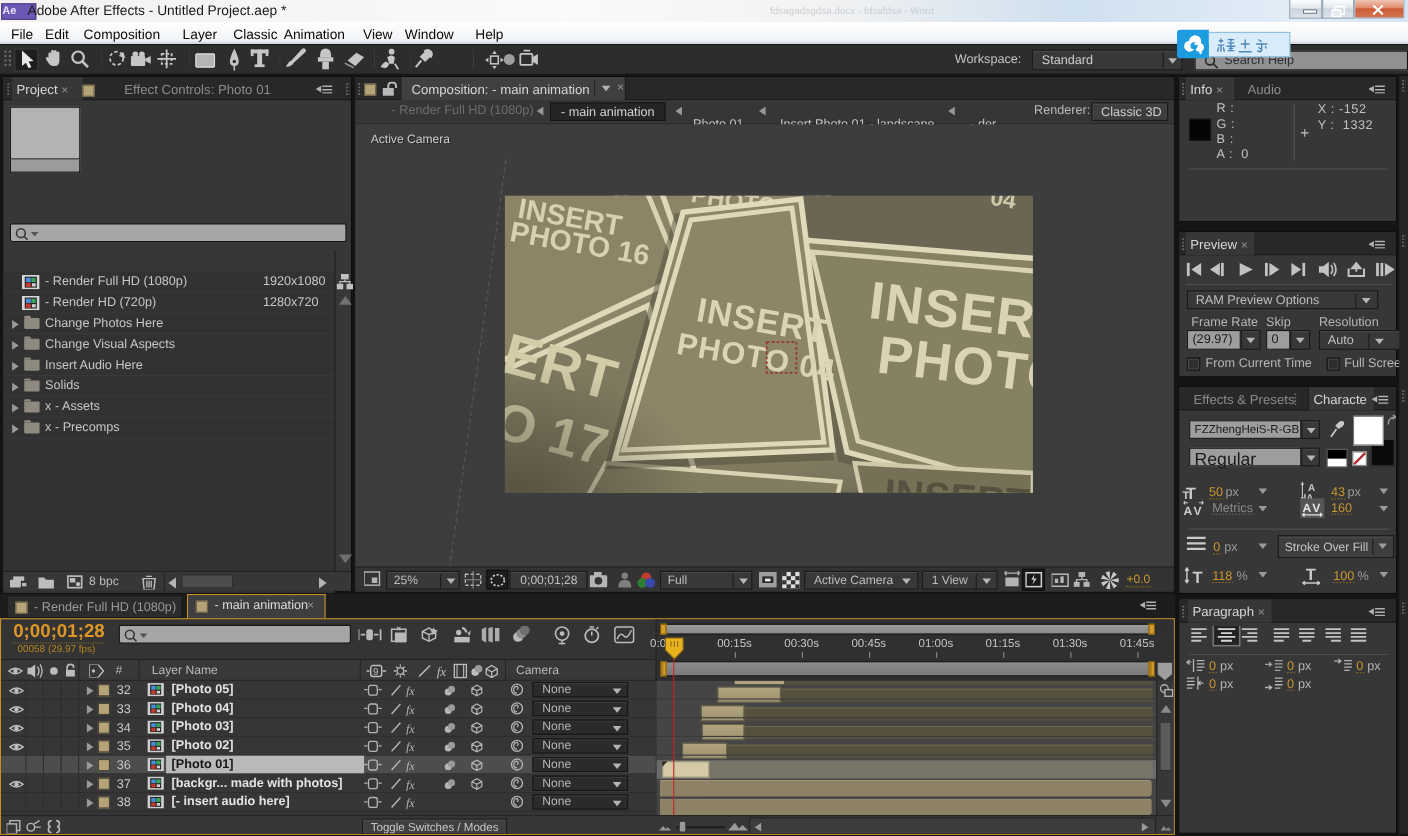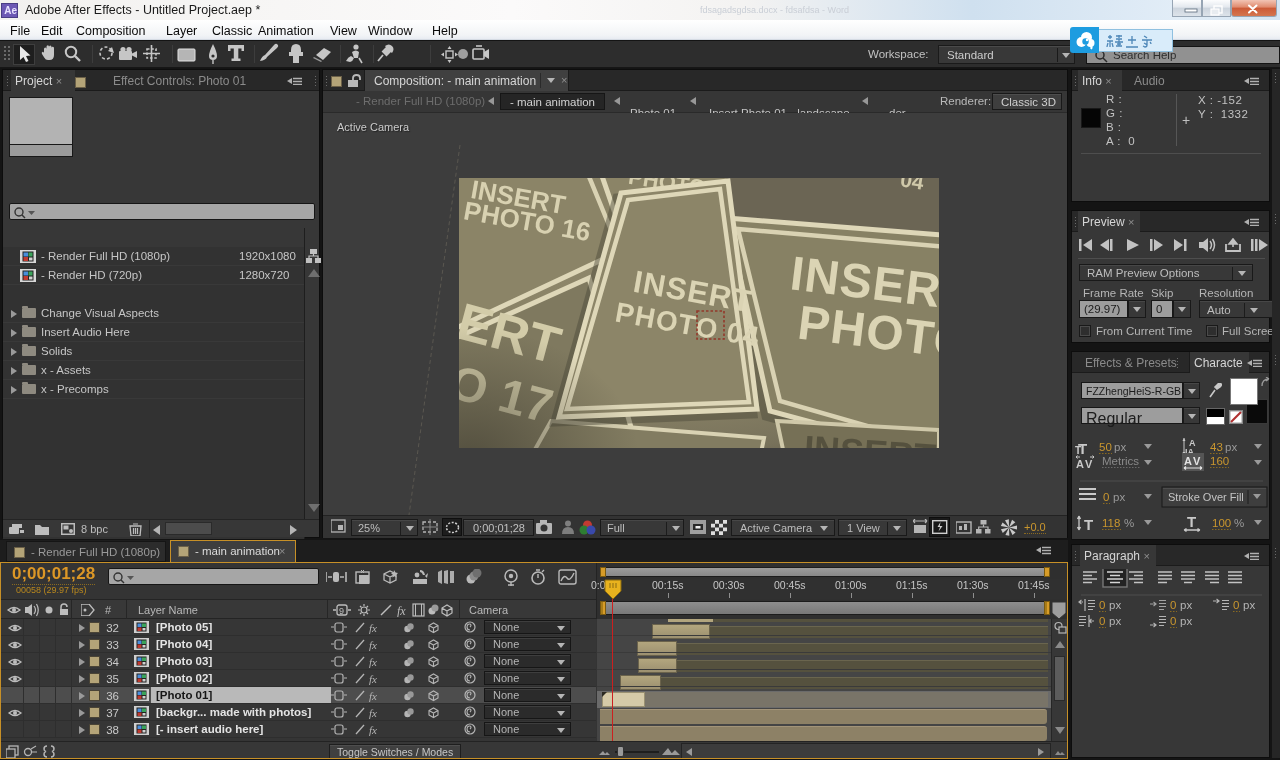--- a/index.html
+++ b/index.html
@@ -7,7 +7,7 @@
 #page{position:relative;width:1280px;height:760px}
 
 #titlebar{left:0;top:0;width:1280px;height:20px;background:linear-gradient(90deg,#f2f1ef 0%,#fbfafa 40%,#f4f3f2 58%,#cfe0ef 76%,#e2edf7 92%,#d5e5f3 100%)}
-#aeicon{left:1px;top:3px;width:17px;height:15px;background:#6c58b4;border:1px solid #4a3e85;color:#e8e2ff;font-size:10px;font-weight:bold;text-align:right;line-height:13px}
+#aeicon{left:1px;top:3px;width:32px;height:15px;background:#6c58b4;border:1px solid #4a3e85;color:#e8e2ff;font-size:10px;font-weight:bold;text-align:left;line-height:13px}
 #titletext{left:25px;top:3px;font-size:12.5px;color:#1a1a1a}
 .ghost{color:#c9ced6;font-size:9px;top:5px}
 

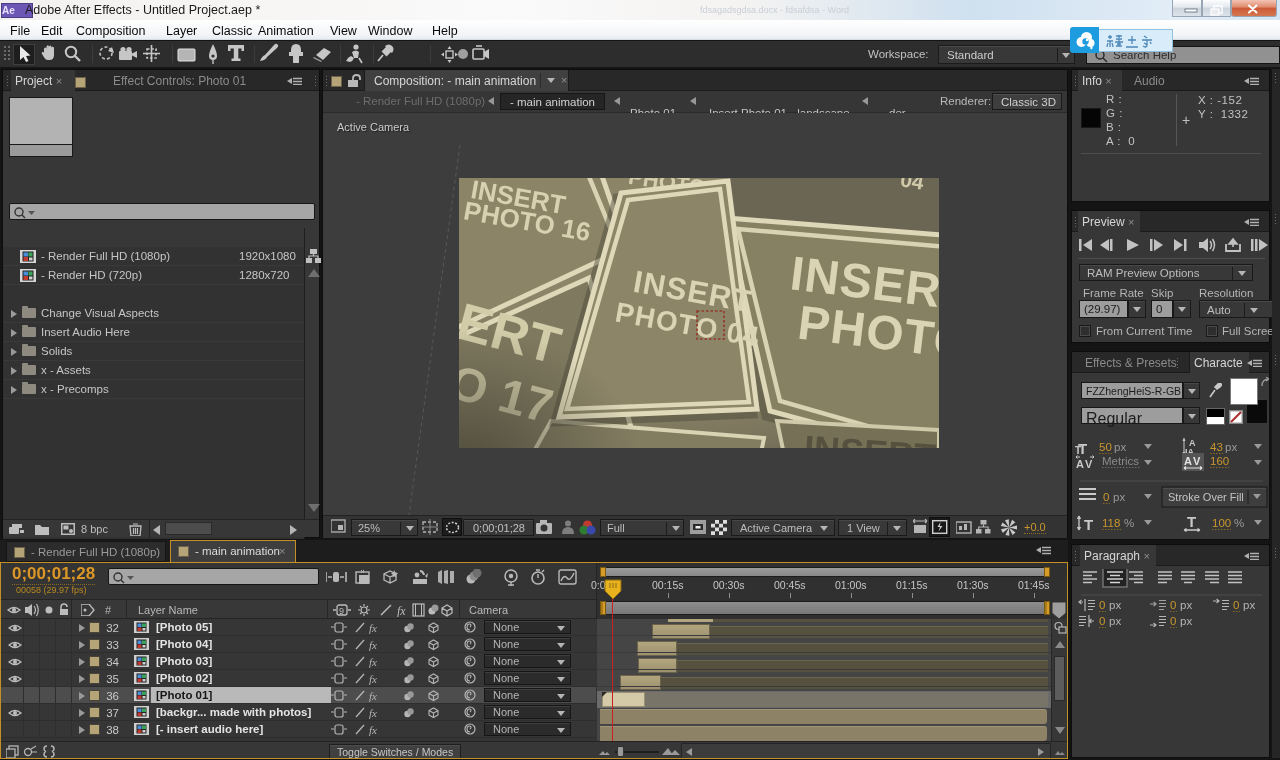--- a/index.html
+++ b/index.html
@@ -255,6 +255,11 @@
           <span class="pname">- Render HD (720p)</span>
           <span class="pcmt">1280x720</span>
         </div>
+  <div class="prow" style="top:38px">
+          <span class="fexp"></span>
+          <span class="ficon"></span>
+          <span class="pname2">Change Photos Here</span>
+        </div>
   <div class="prow" style="top:57px">
           <span class="fexp"></span>
           <span class="ficon"></span>

